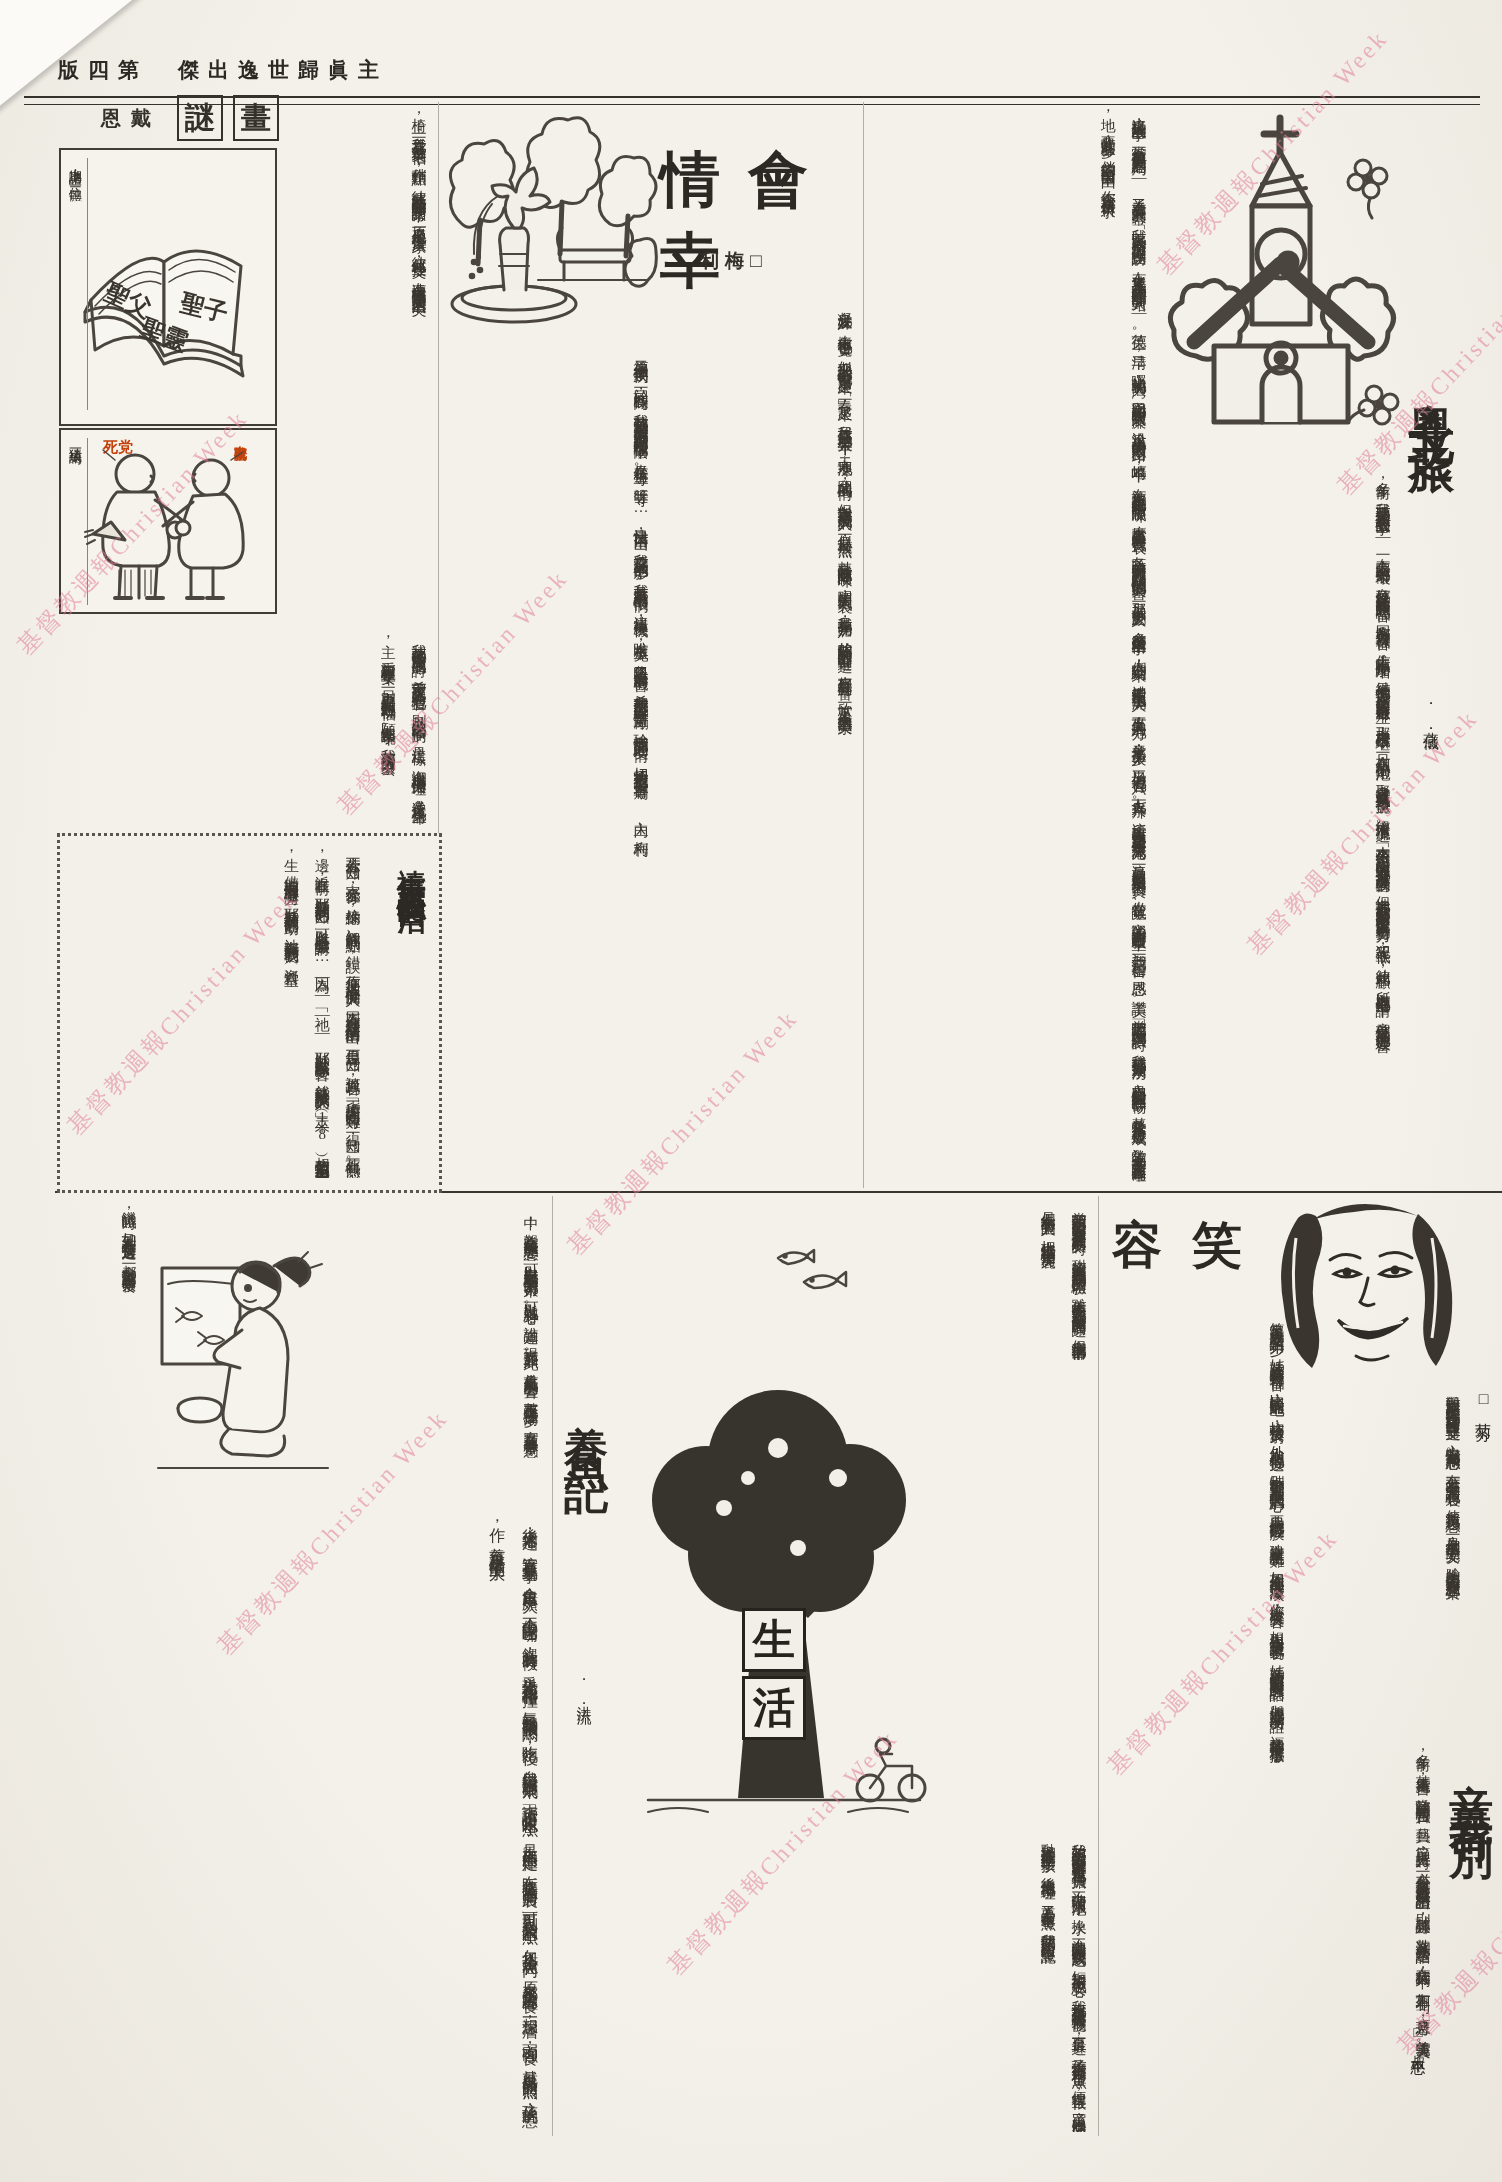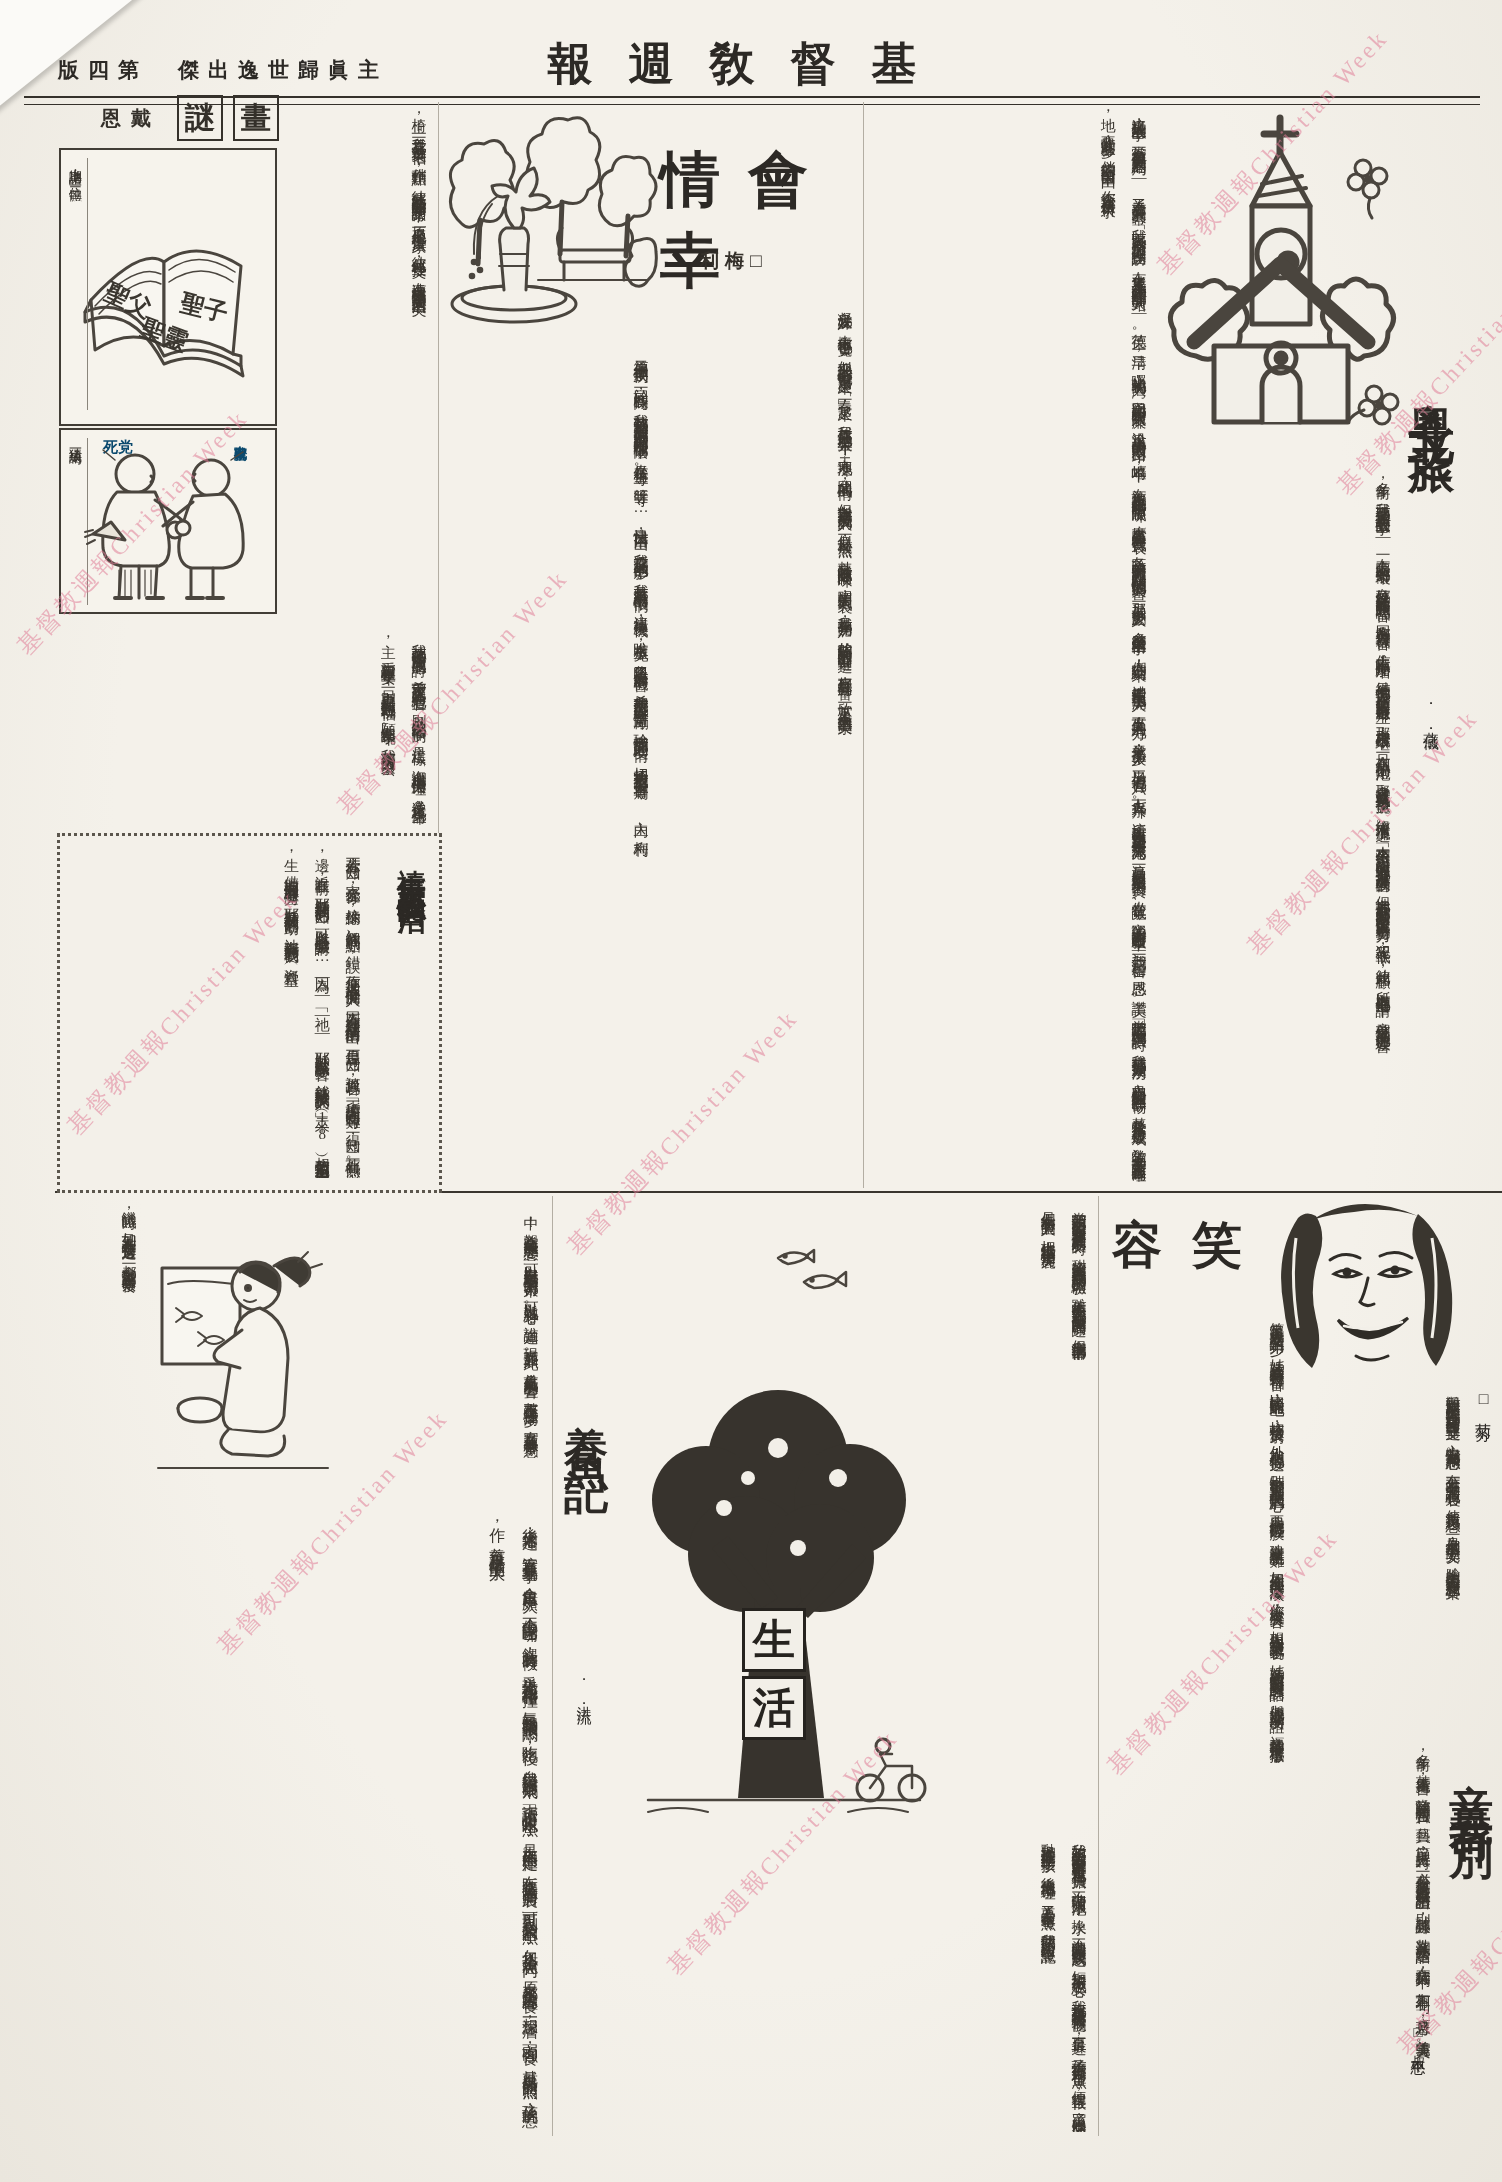--- a/index.html
+++ b/index.html
@@ -51,7 +51,6 @@
   <div class="abs corner-tear"></div>
 
   <div class="abs issue">版四第　傑出逸世歸眞主</div>
-  <div class="abs masthead">報週敎督基</div>
   <div class="abs rule-double"></div>
 
   <div class="abs rule-v" style="left:438px;top:102px;height:1086px;"></div>

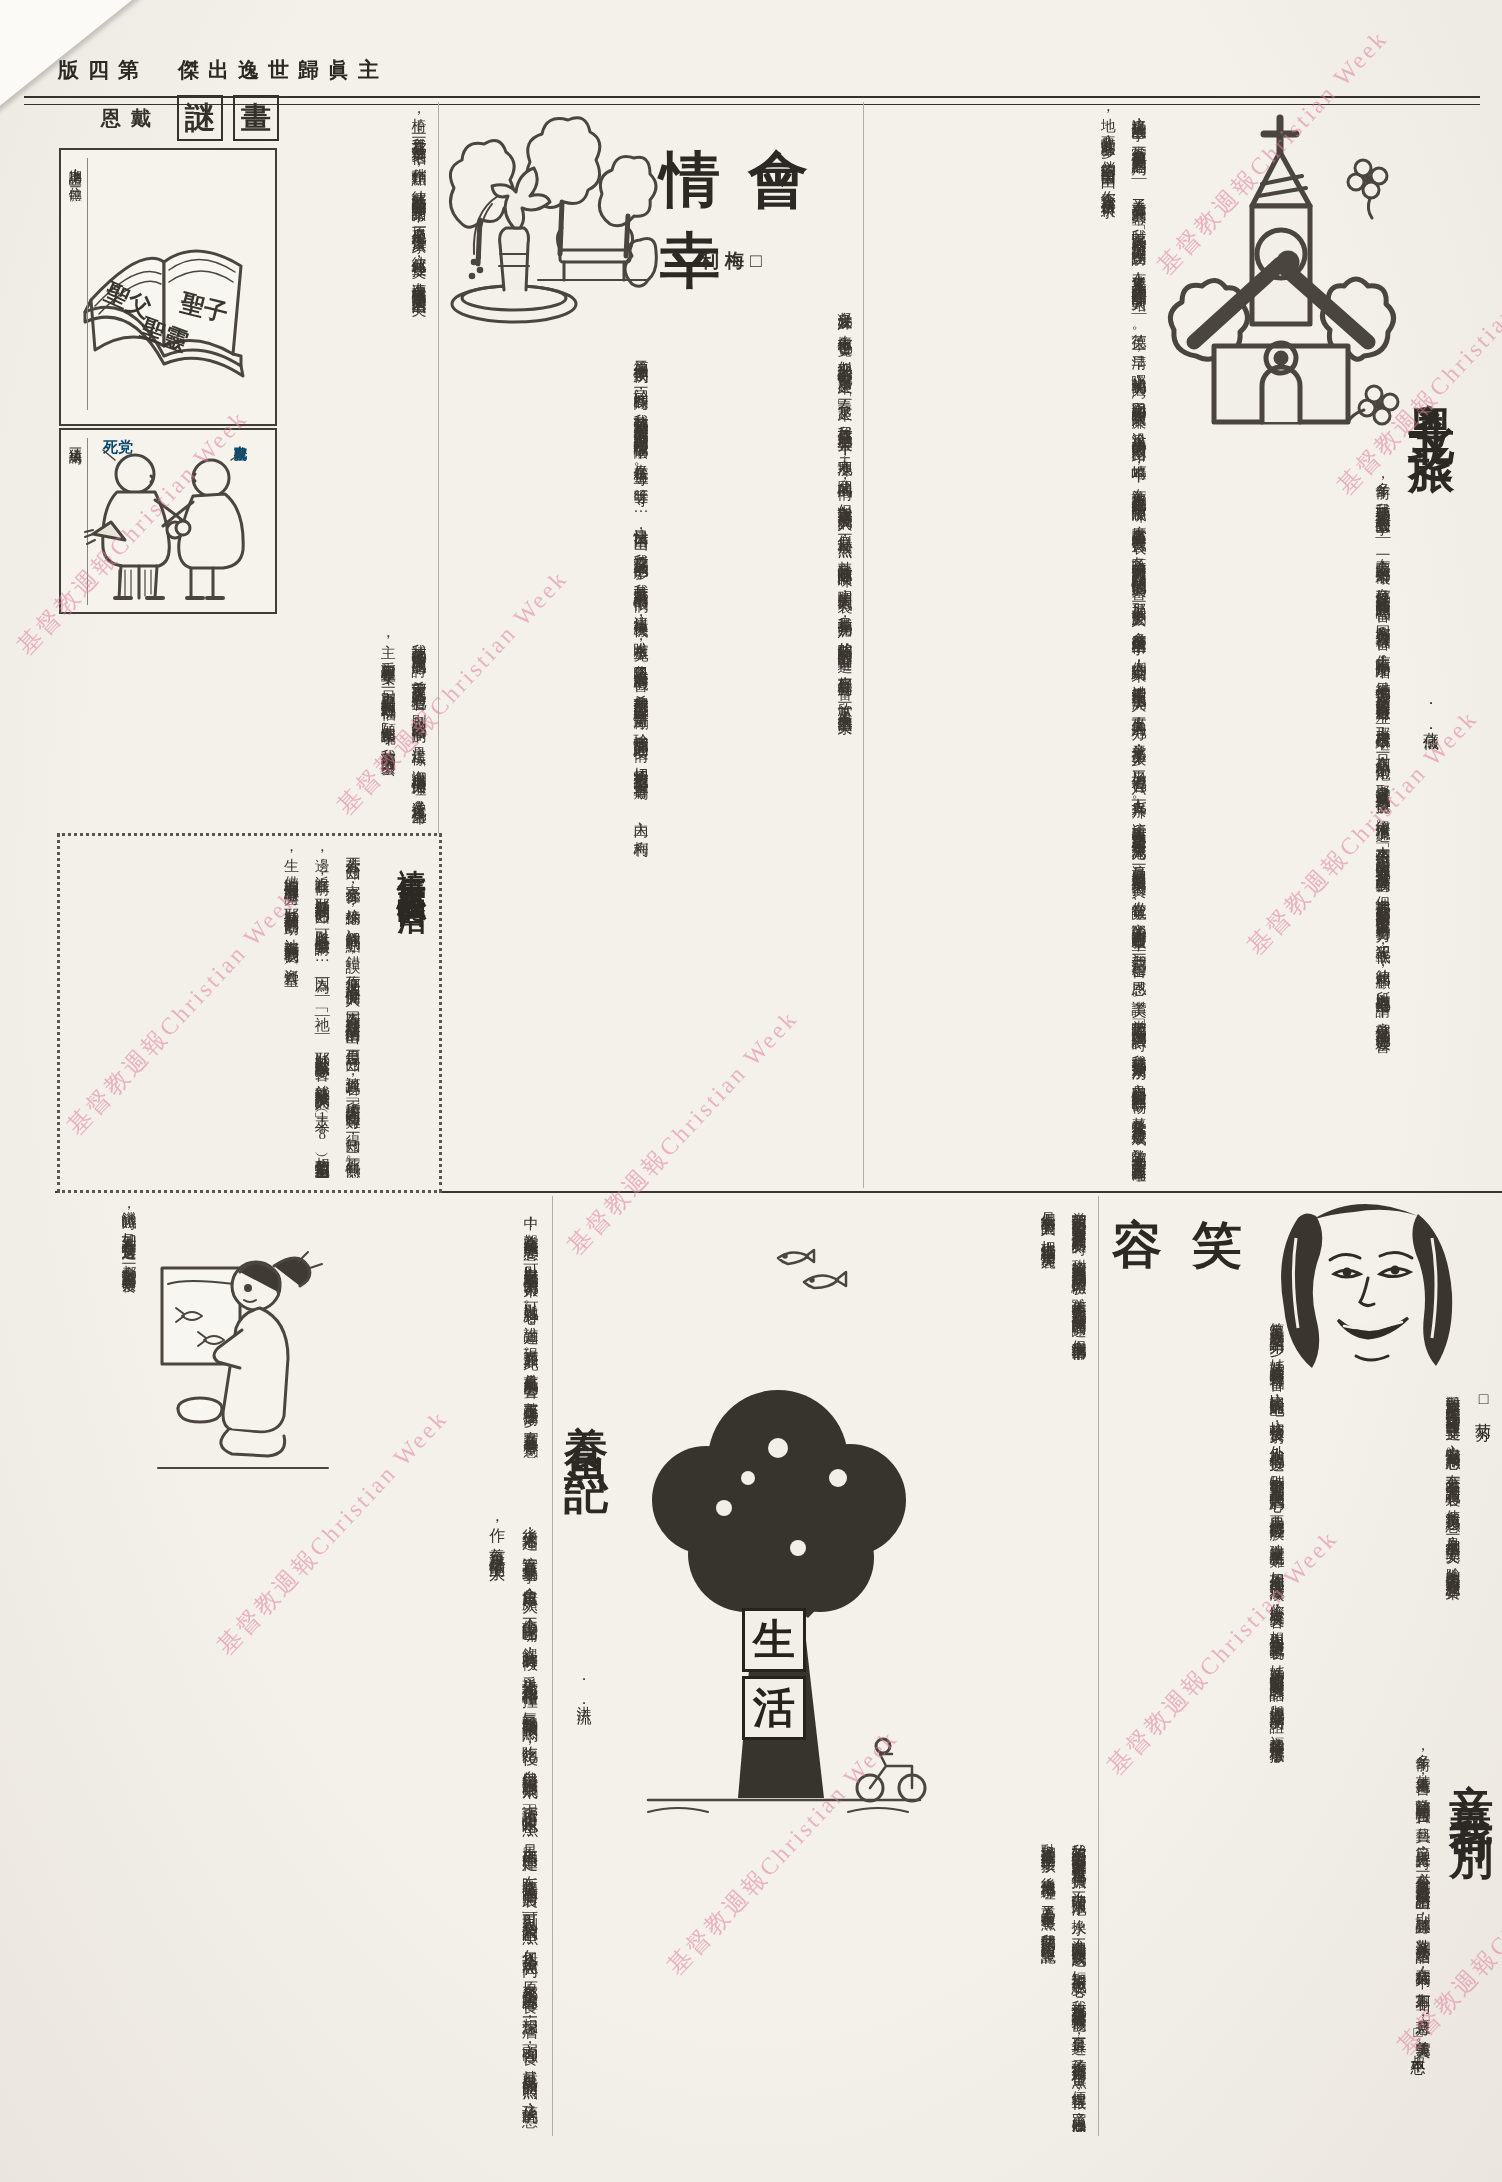--- a/index.html
+++ b/index.html
@@ -36,7 +36,7 @@
   .panel1{top:58px;height:274px;}
   .panel2{top:338px;height:182px;}
   .cap{position:absolute;left:5px;top:8px;font-size:13px;letter-spacing:1px;height:92%;border-right:1px solid #8a857b;padding-right:3px;}
-  .lbl{position:absolute;font-size:15px;font-weight:bold;color:#0c4a6e;}
+  .lbl{position:absolute;font-size:15px;font-weight:bold;color:#c2410c;}
   svg{display:block;}
   .ink{stroke:#4a453e;fill:none;stroke-linecap:round;stroke-linejoin:round;}
   .shengbox{position:absolute;width:58px;height:58px;background:#f2efe8;border:3px solid #26231f;

